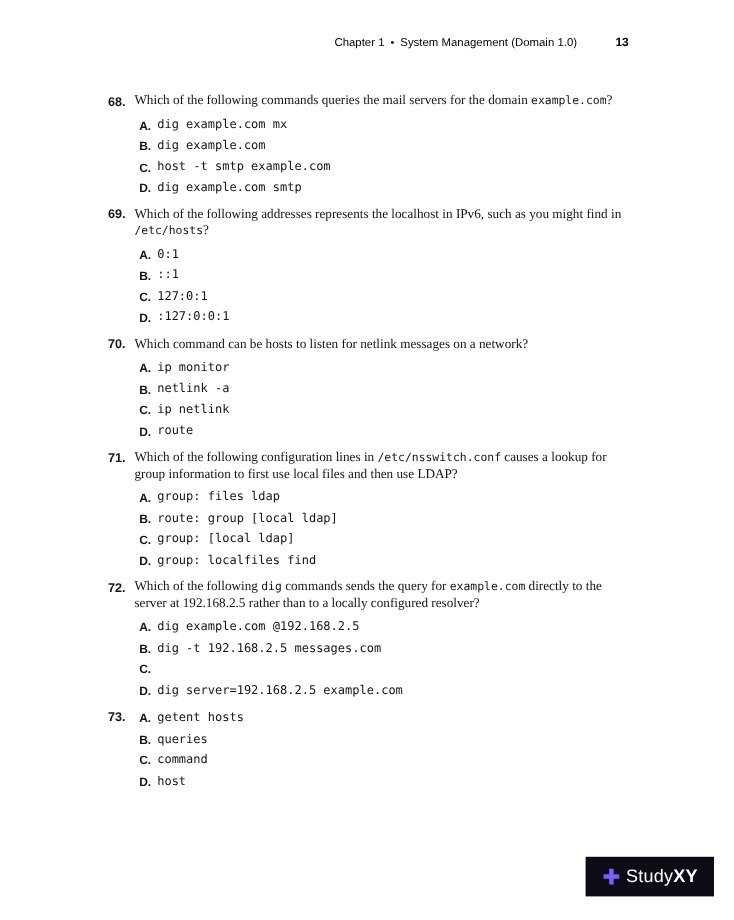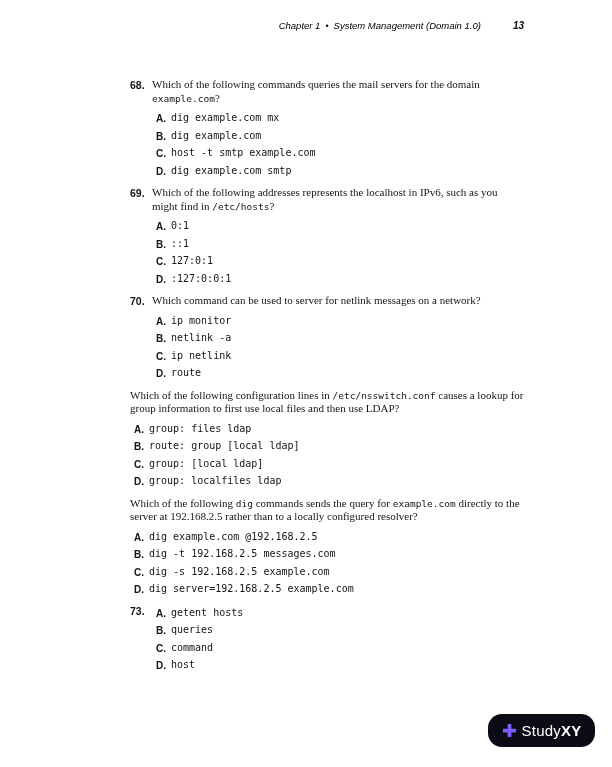--- a/index.html
+++ b/index.html
@@ -12,9 +12,9 @@
 
   
   .running-head {
-    position:absolute; top:20px; left:90px; right:88px;
+    position:absolute; top:30px; left:90px; right:88px;
     display:flex; justify-content:flex-end; align-items:center;
-    font-family:"Liberation Sans", sans-serif; font-size:9.5px; color:#000;font-style:italic;
+    font-family:"Liberation Sans", sans-serif; font-size:9.5px; color:#000;
   }
   .bullet { margin:0 5px; font-size:9px; }
   .page-num { font-weight:bold; font-size:10px; margin-left:32px; }

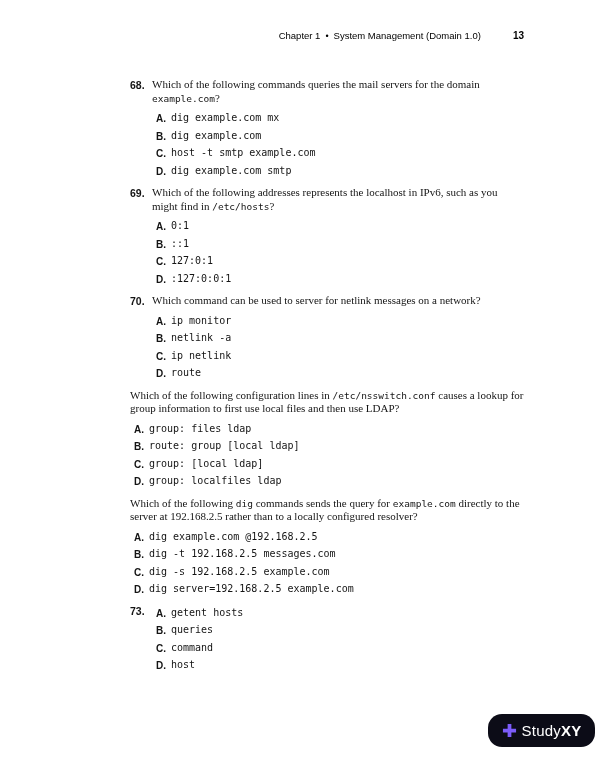--- a/index.html
+++ b/index.html
@@ -21,7 +21,7 @@
 
   
   .content { position:absolute; top:78px; left:90px; width:434px; }
-  .question { display:flex; margin-bottom:6px;margin-left:40px; }
+  .question { display:flex; margin-bottom:6px; }
   .q-num {
     flex:0 0 22px; font-family:"Liberation Sans", sans-serif;
     font-weight:bold; font-size:10.5px; padding-top:0.5px;

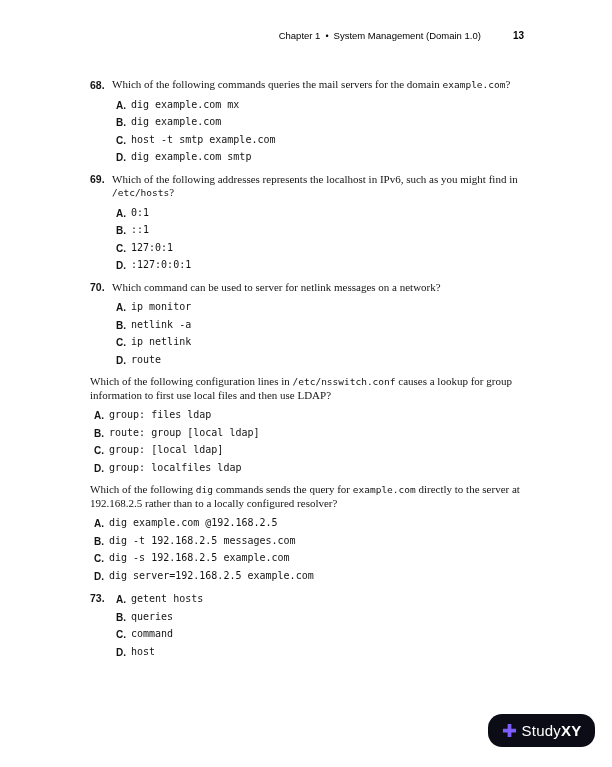--- a/index.html
+++ b/index.html
@@ -111,7 +111,7 @@
       <div class="question">
         <div class="q-num">70.</div>
         <div class="q-body">
-          <div class="q-prompt"><span class="txt">Which command can be used to server for netlink messages on a network?</span></div>
+          <div class="q-prompt"><span class="txt">Which command can be hosts to listen for netlink messages on a network?</span></div>
           <div class="q-options">
             <div class="option">
               <span class="opt-letter">A.</span>

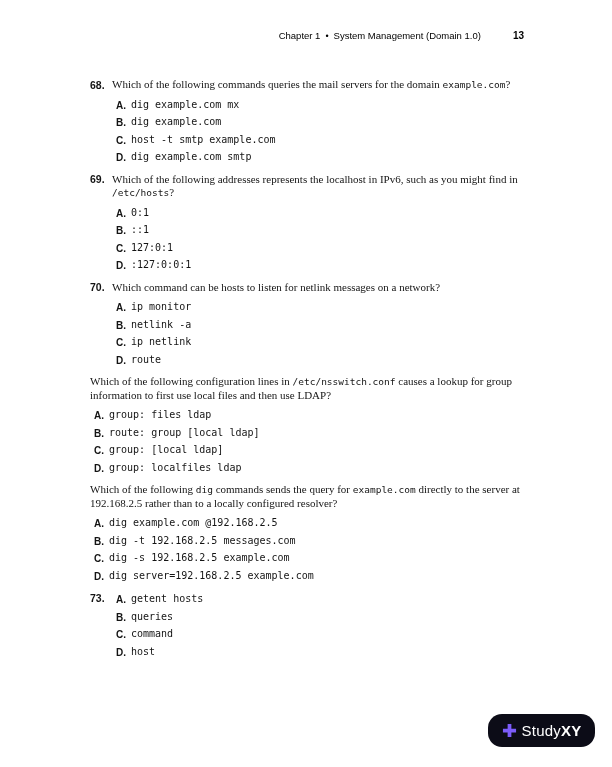--- a/index.html
+++ b/index.html
@@ -133,6 +133,7 @@
         </div>
       </div>
       <div class="question">
+        <div class="q-num">71.</div>
         <div class="q-body">
           <div class="q-prompt"><span class="txt">Which of the following configuration lines in </span><span class="mono">/etc/nsswitch.conf</span><span class="txt"> causes a lookup for group information to first use local files and then use LDAP?</span></div>
           <div class="q-options">

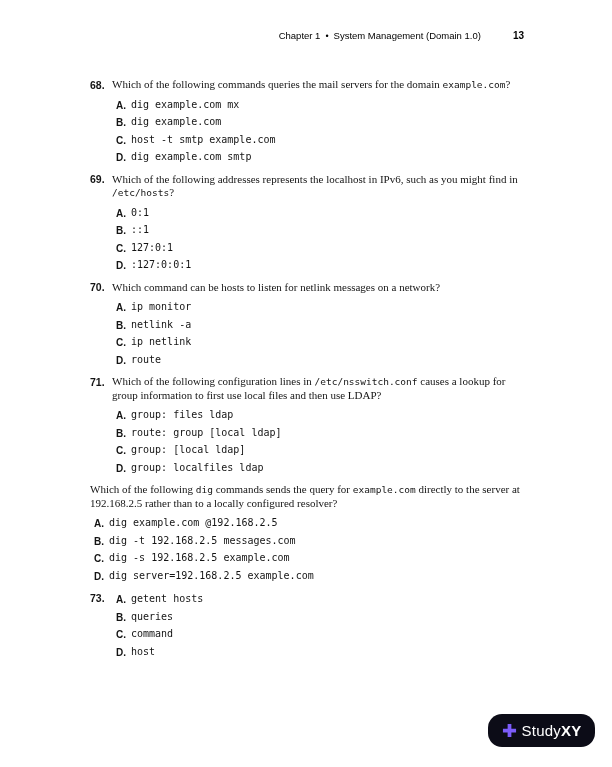--- a/index.html
+++ b/index.html
@@ -151,7 +151,7 @@
             </div>
             <div class="option">
               <span class="opt-letter">D.</span>
-              <span class="opt-text"><span class="mono">group: localfiles ldap</span></span>
+              <span class="opt-text"><span class="mono">group: localfiles find</span></span>
             </div>
           </div>
         </div>

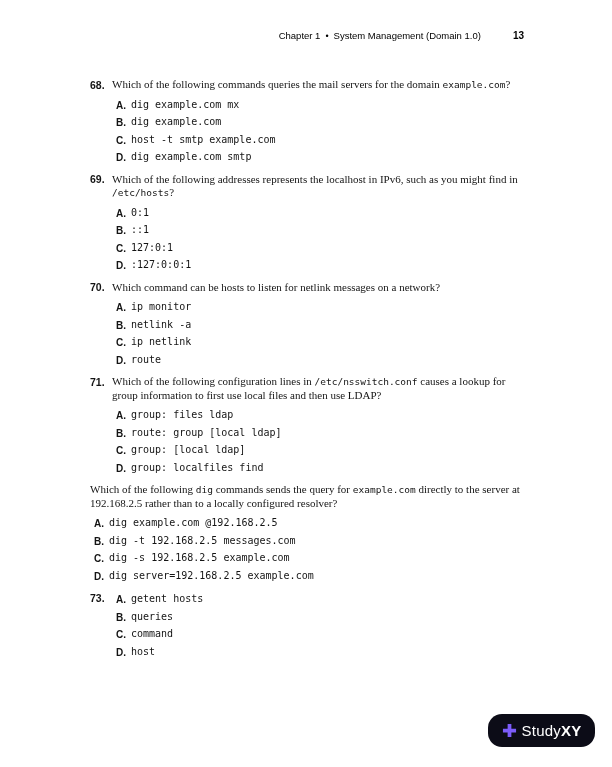--- a/index.html
+++ b/index.html
@@ -157,6 +157,7 @@
         </div>
       </div>
       <div class="question">
+        <div class="q-num">72.</div>
         <div class="q-body">
           <div class="q-prompt"><span class="txt">Which of the following </span><span class="mono">dig</span><span class="txt"> commands sends the query for </span><span class="mono">example.com</span><span class="txt"> directly to the server at 192.168.2.5 rather than to a locally configured resolver?</span></div>
           <div class="q-options">

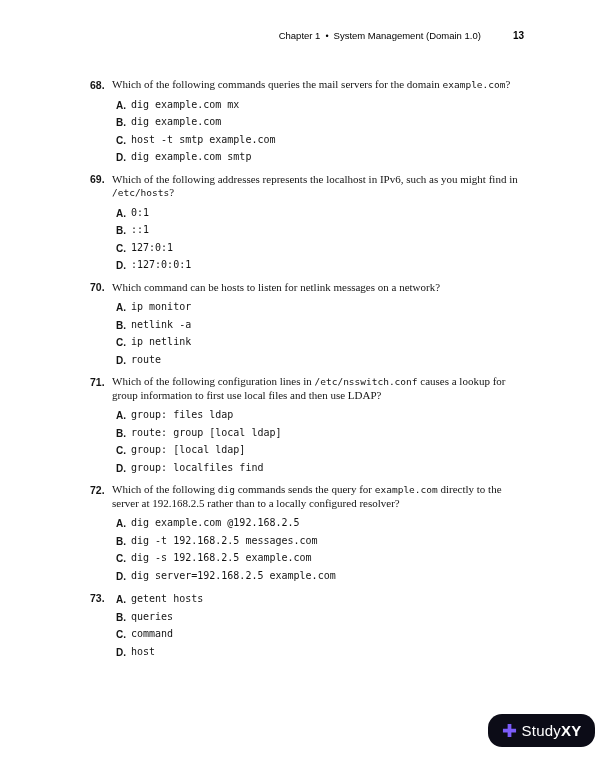--- a/index.html
+++ b/index.html
@@ -171,7 +171,6 @@
             </div>
             <div class="option">
               <span class="opt-letter">C.</span>
-              <span class="opt-text"><span class="mono">dig -s 192.168.2.5 example.com</span></span>
             </div>
             <div class="option">
               <span class="opt-letter">D.</span>

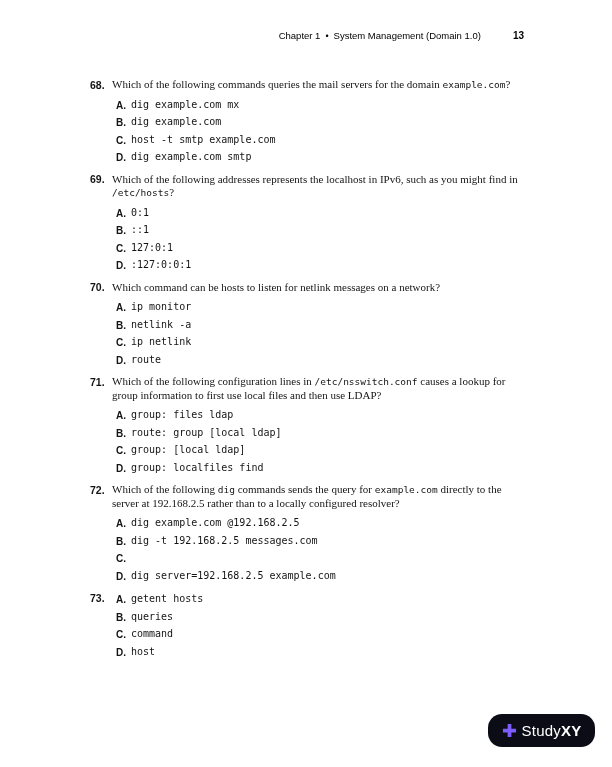--- a/index.html
+++ b/index.html
@@ -41,7 +41,7 @@
   
   .brand-badge {
     position:absolute; right:17px; bottom:20px; width:107px; height:33px;
-    border-radius:14px; display:flex; align-items:center; justify-content:center; gap:5px;
+    border-radius:0; display:flex; align-items:center; justify-content:center; gap:5px;
   }
   .brand-text { font-family:"Liberation Sans", sans-serif; font-size:15px; color:#ffffff; letter-spacing:0.2px; }
   .brand-text .bold { font-weight:bold; }

